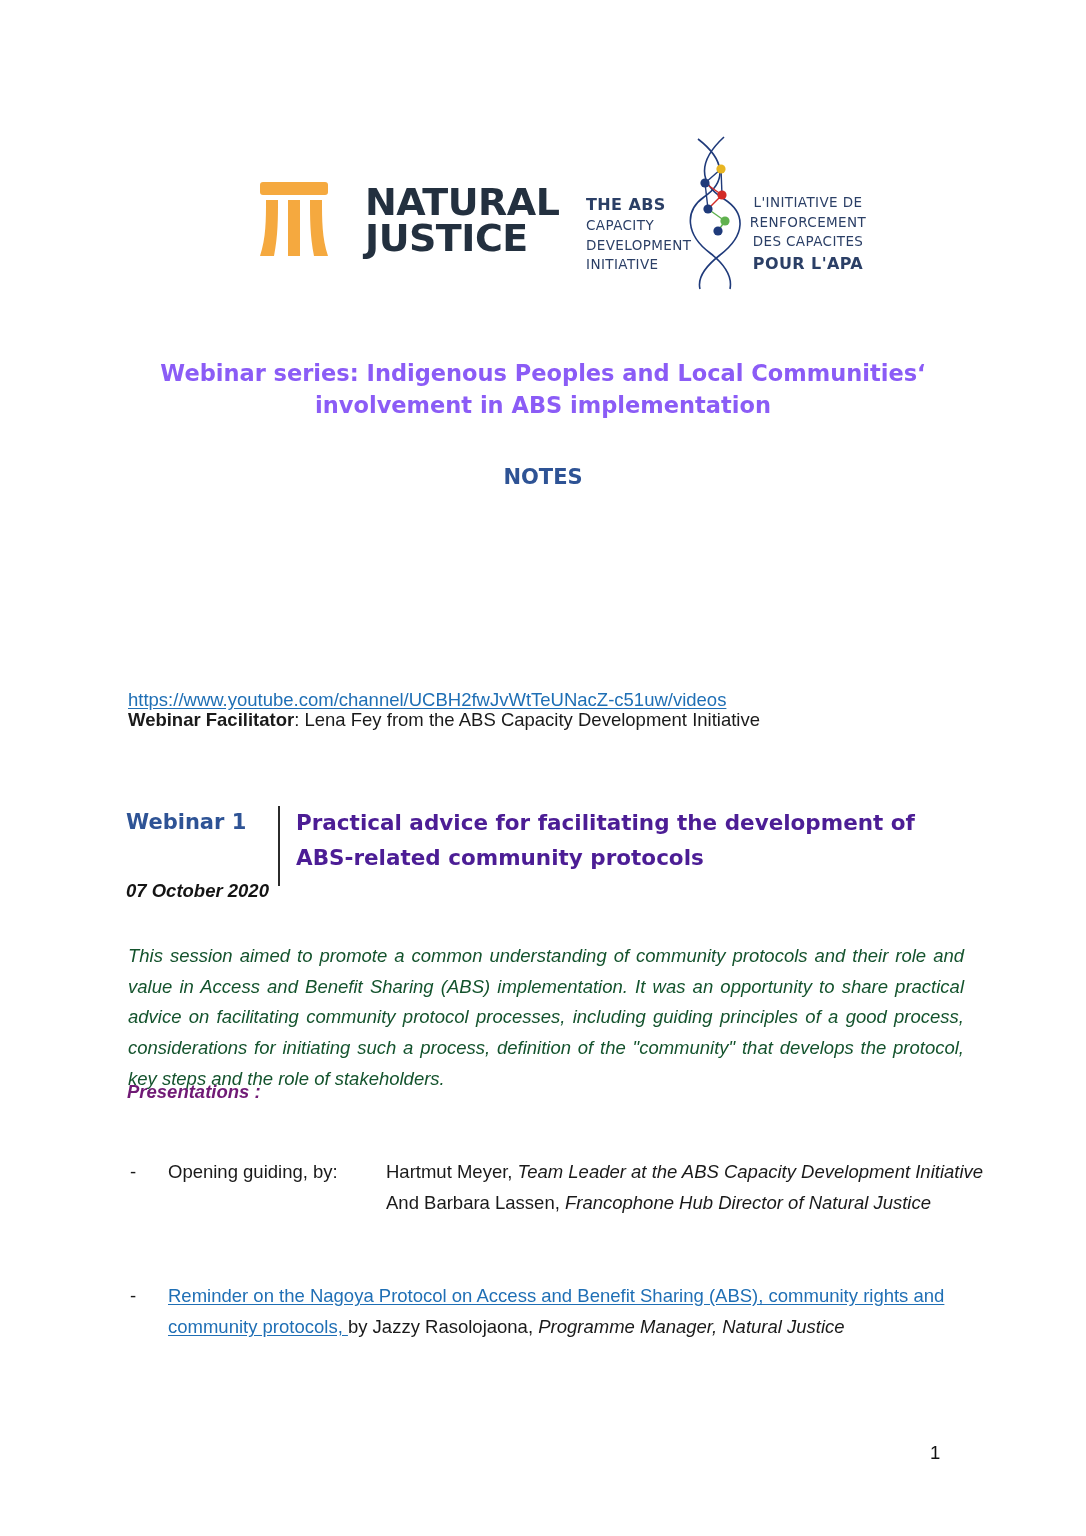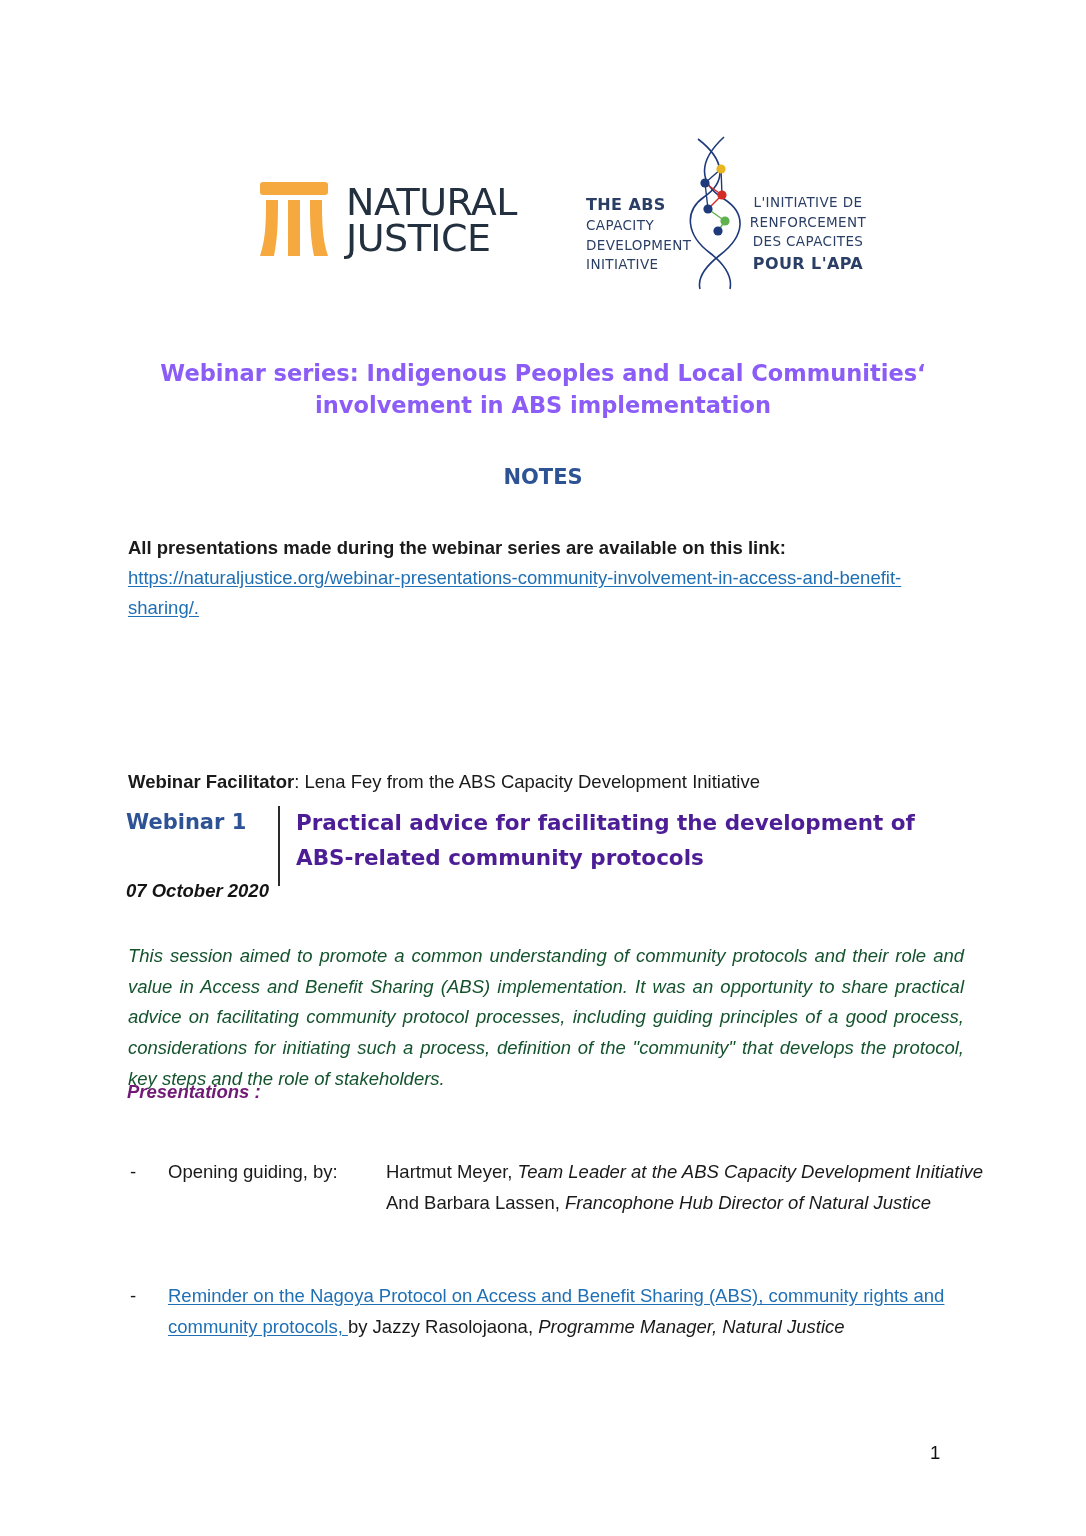--- a/index.html
+++ b/index.html
@@ -38,10 +38,11 @@
   .nj-mark { width: 72px; height: 80px; display: block; }
   .nj-words {
     font-family: "DejaVu Sans", sans-serif;
-    font-weight: normal;
+    font-weight: bold;
     color: #23303f;
     line-height: 0.95;
     letter-spacing: -0.5px;
+    margin-left: 19px;
   }
   .nj-words .l1 { font-size: 38px; display: block; }
   .nj-words .l2 { font-size: 38px; display: block; }

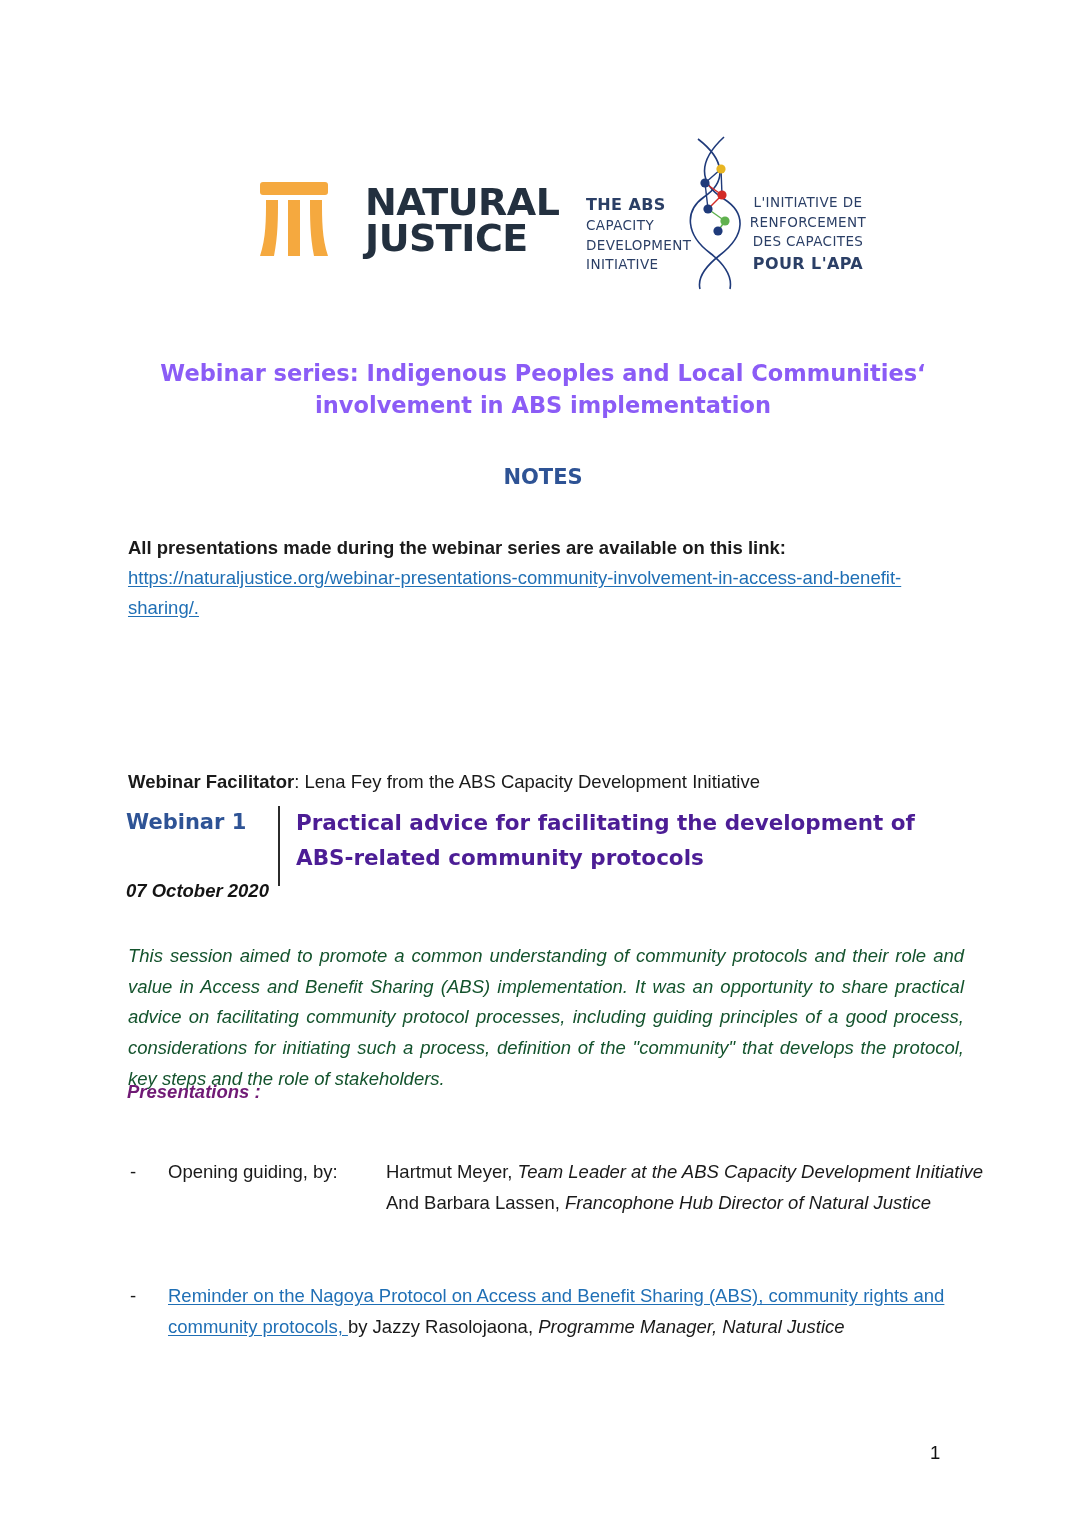--- a/index.html
+++ b/index.html
@@ -285,10 +285,6 @@
   <div class="title">Webinar series: Indigenous Peoples and Local Communities‘ involvement in ABS implementation</div>
   <div class="notes-head">NOTES</div>
 
-  <div class="para p-presentations-link">
-    <span class="b">All presentations made during the webinar series are available on this link:</span><br>
-    <a class="link" href="#">https://naturaljustice.org/webinar-presentations-community-involvement-in-access-and-benefit-sharing/.</a>
-  </div>
 
   <div class="para p-video-link">
     <br>

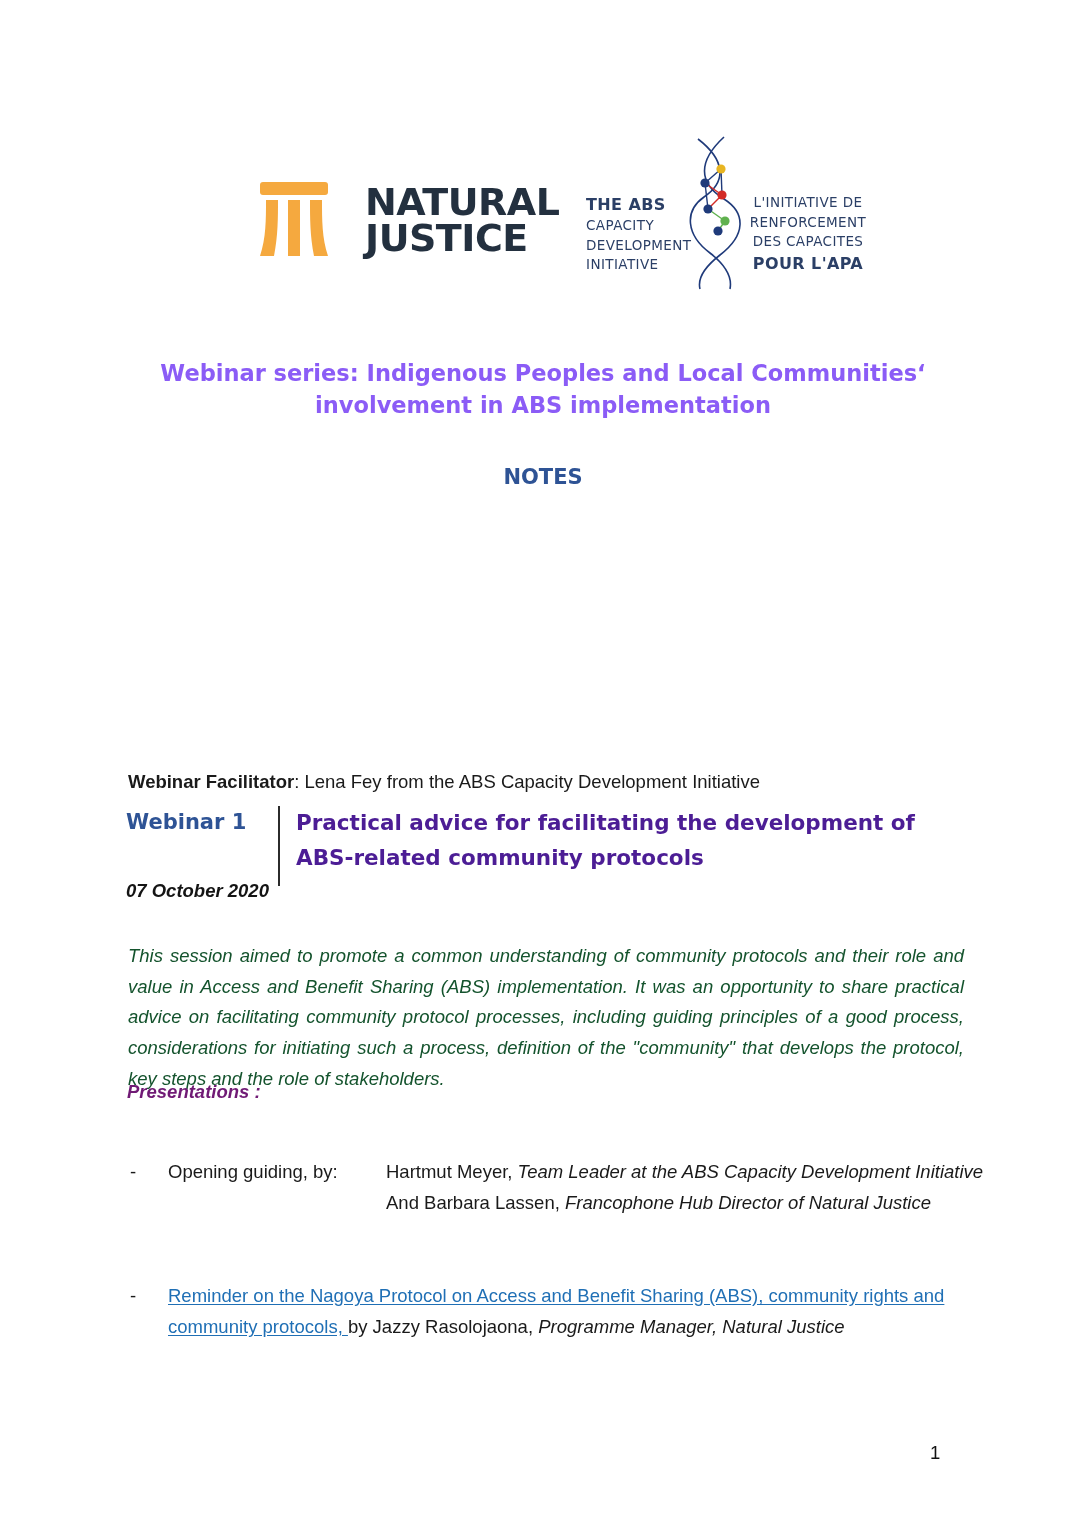--- a/index.html
+++ b/index.html
@@ -288,6 +288,7 @@
 
   <div class="para p-video-link">
     <br>
+    <a class="link" href="#">https://www.youtube.com/channel/UCBH2fwJvWtTeUNacZ-c51uw/videos</a>
   </div>
 
   <div class="para p-facilitator">

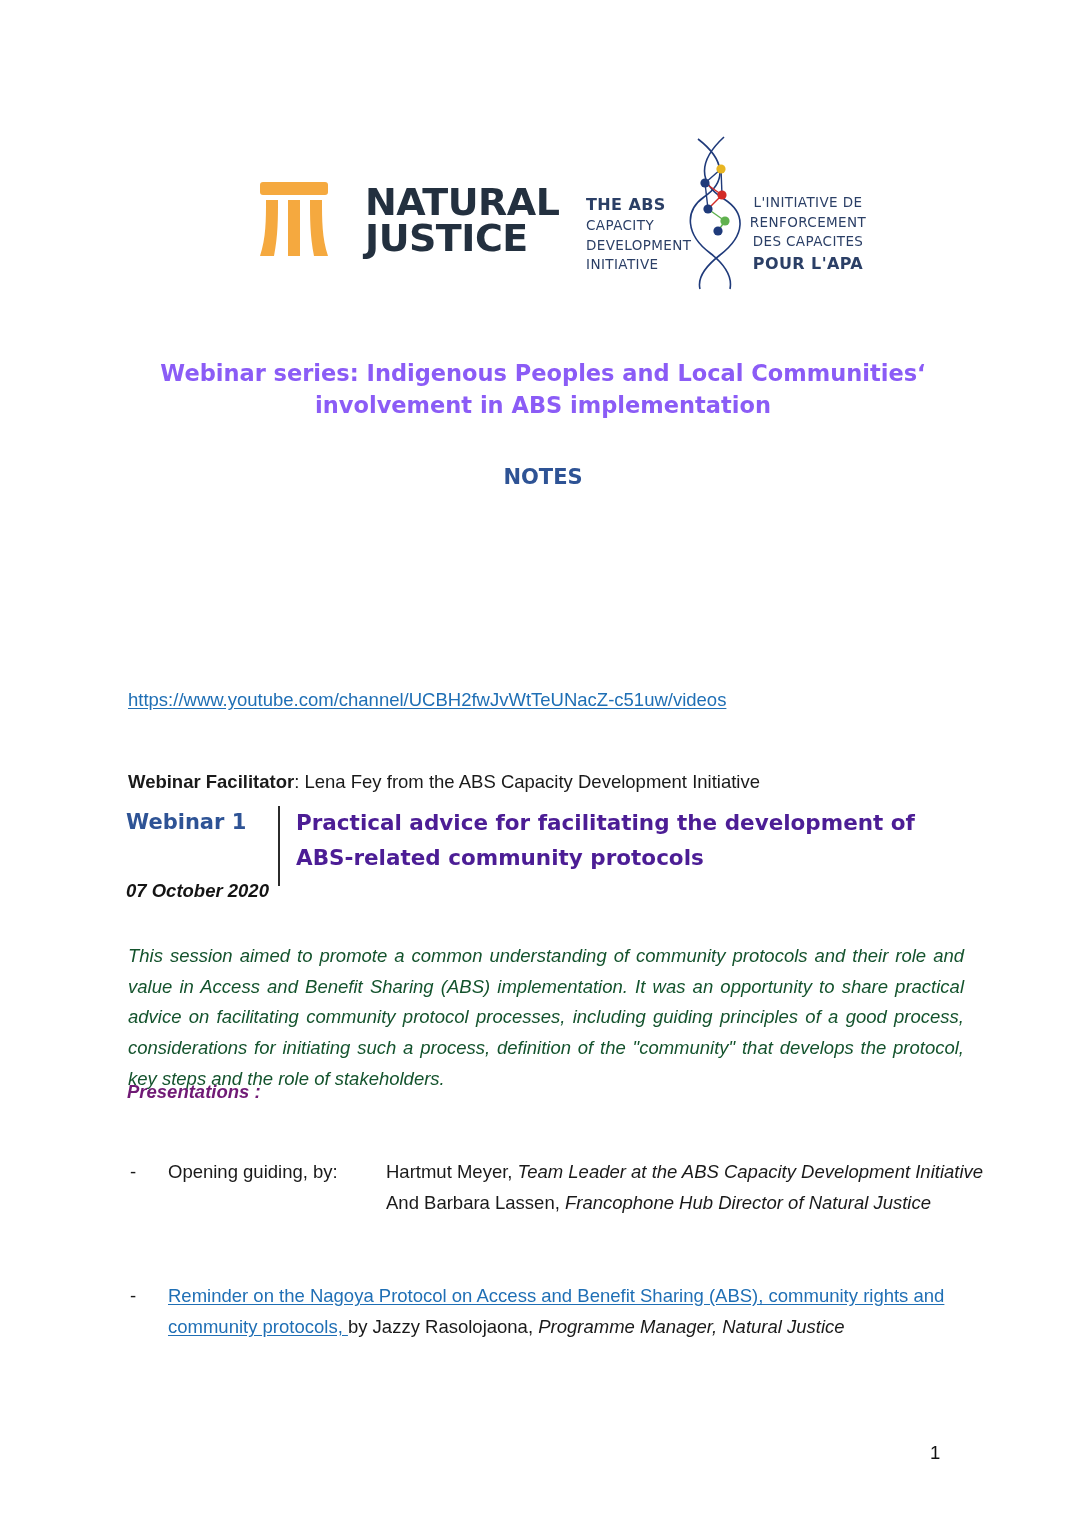--- a/index.html
+++ b/index.html
@@ -112,7 +112,7 @@
 
   .p-presentations-link { top: 533px; }
   .p-video-link { top: 655px; }
-  .p-facilitator { top: 767px; }
+  .p-facilitator { top: 705px; }
 
   
   .webinar-row {

